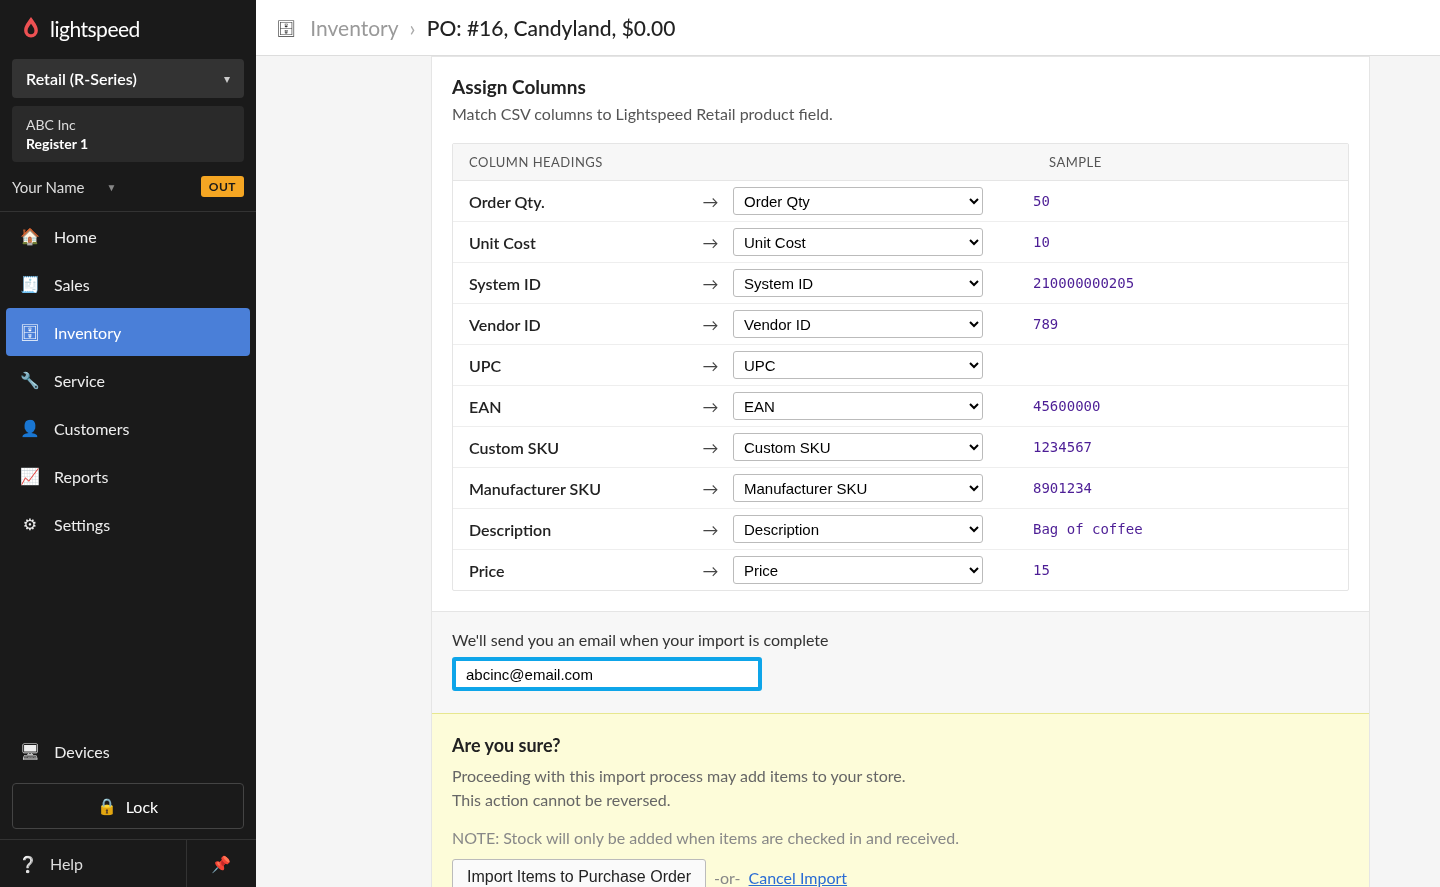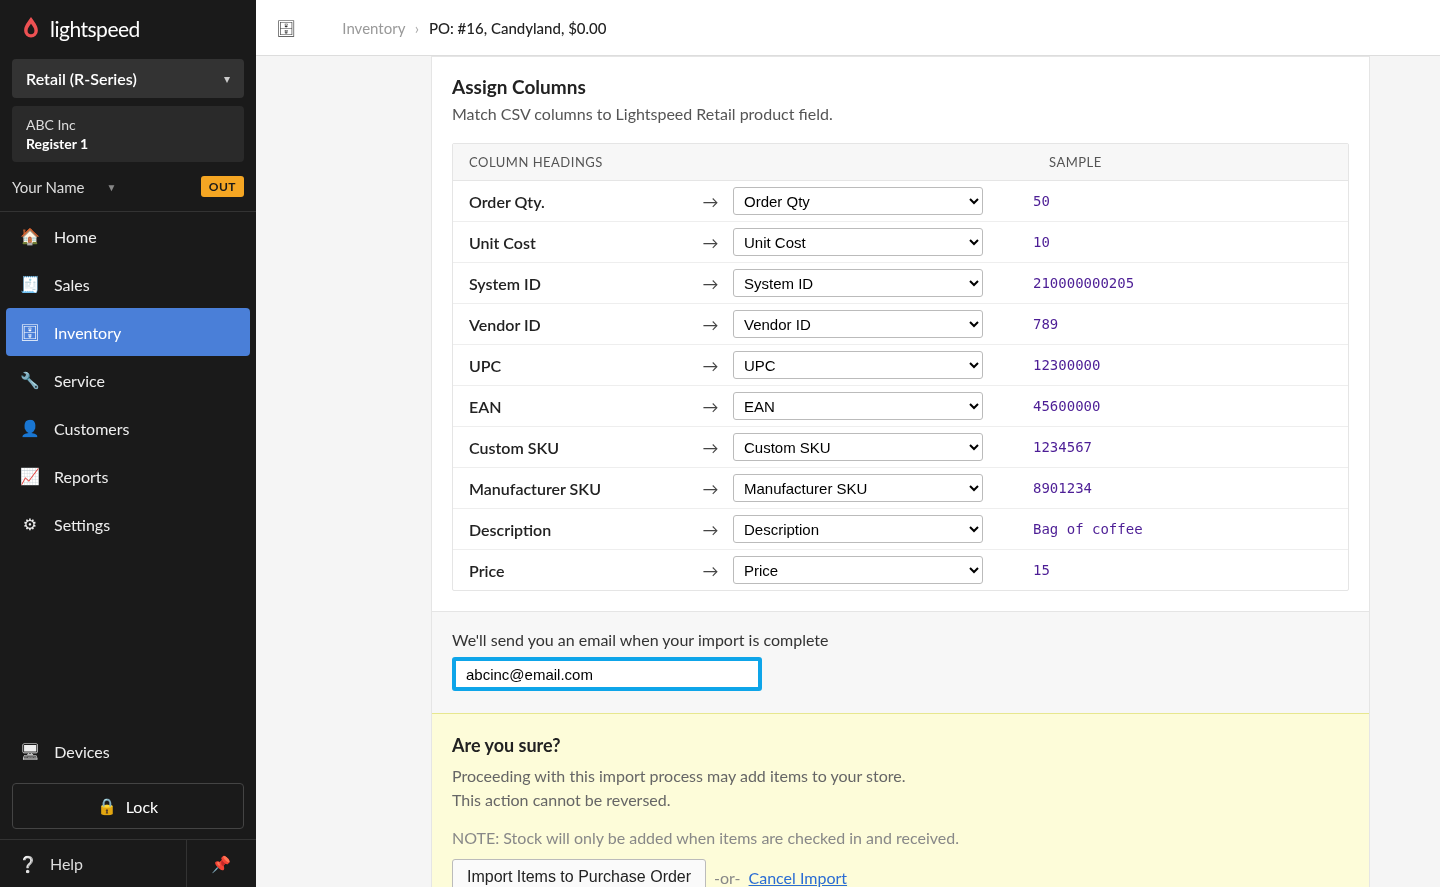--- a/index.html
+++ b/index.html
@@ -39,7 +39,7 @@
 .main { flex:1; display:flex; flex-direction:column; background:#fff; height:100%; overflow:hidden;}
 .topbar { height:56px; border-bottom:1px solid #ddd; display:flex; align-items:center; padding:0 20px; gap:14px; background:#fff;}
 .topbar .crumb-icon { color:#333; font-size:16px;}
-.crumb { font-size:15px;margin-left:32px; }
+.crumb { font-size:21px; }
 .crumb .c-inventory { color:#999; }
 .crumb .c-sep { color:#aaa; margin:0 6px; }
 .crumb .c-title { color:#222; font-weight:500; }

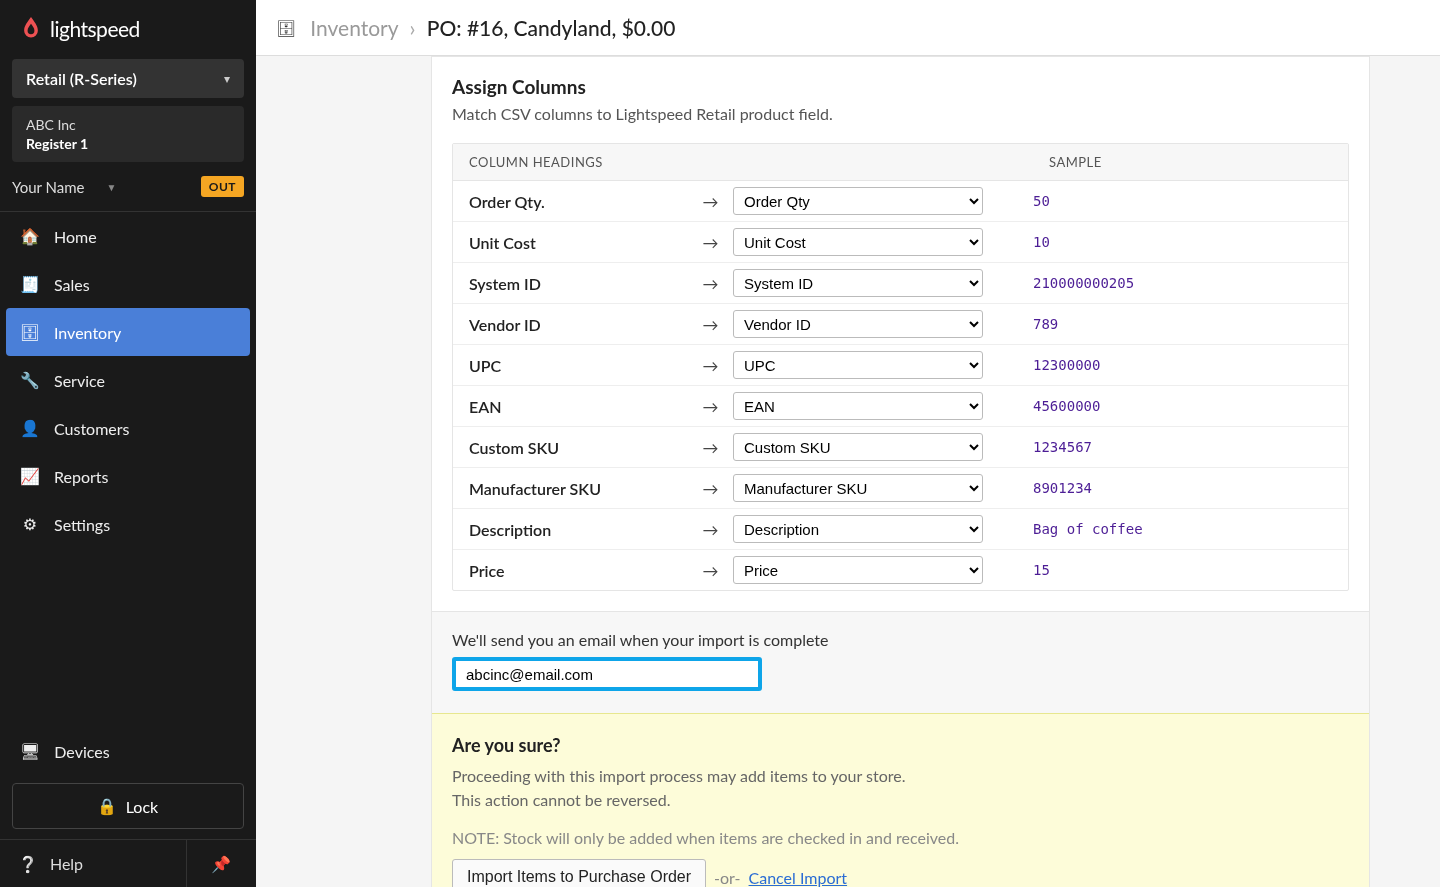--- a/index.html
+++ b/index.html
@@ -206,7 +206,6 @@
               <div class="heading">UPC</div>
               <div class="arrow">→</div>
               <div class="selwrap"><select><option>UPC</option></select></div>
-              <div class="sample">12300000</div>
             </div>
             <div class="mt-row">
               <div class="heading">EAN</div>

